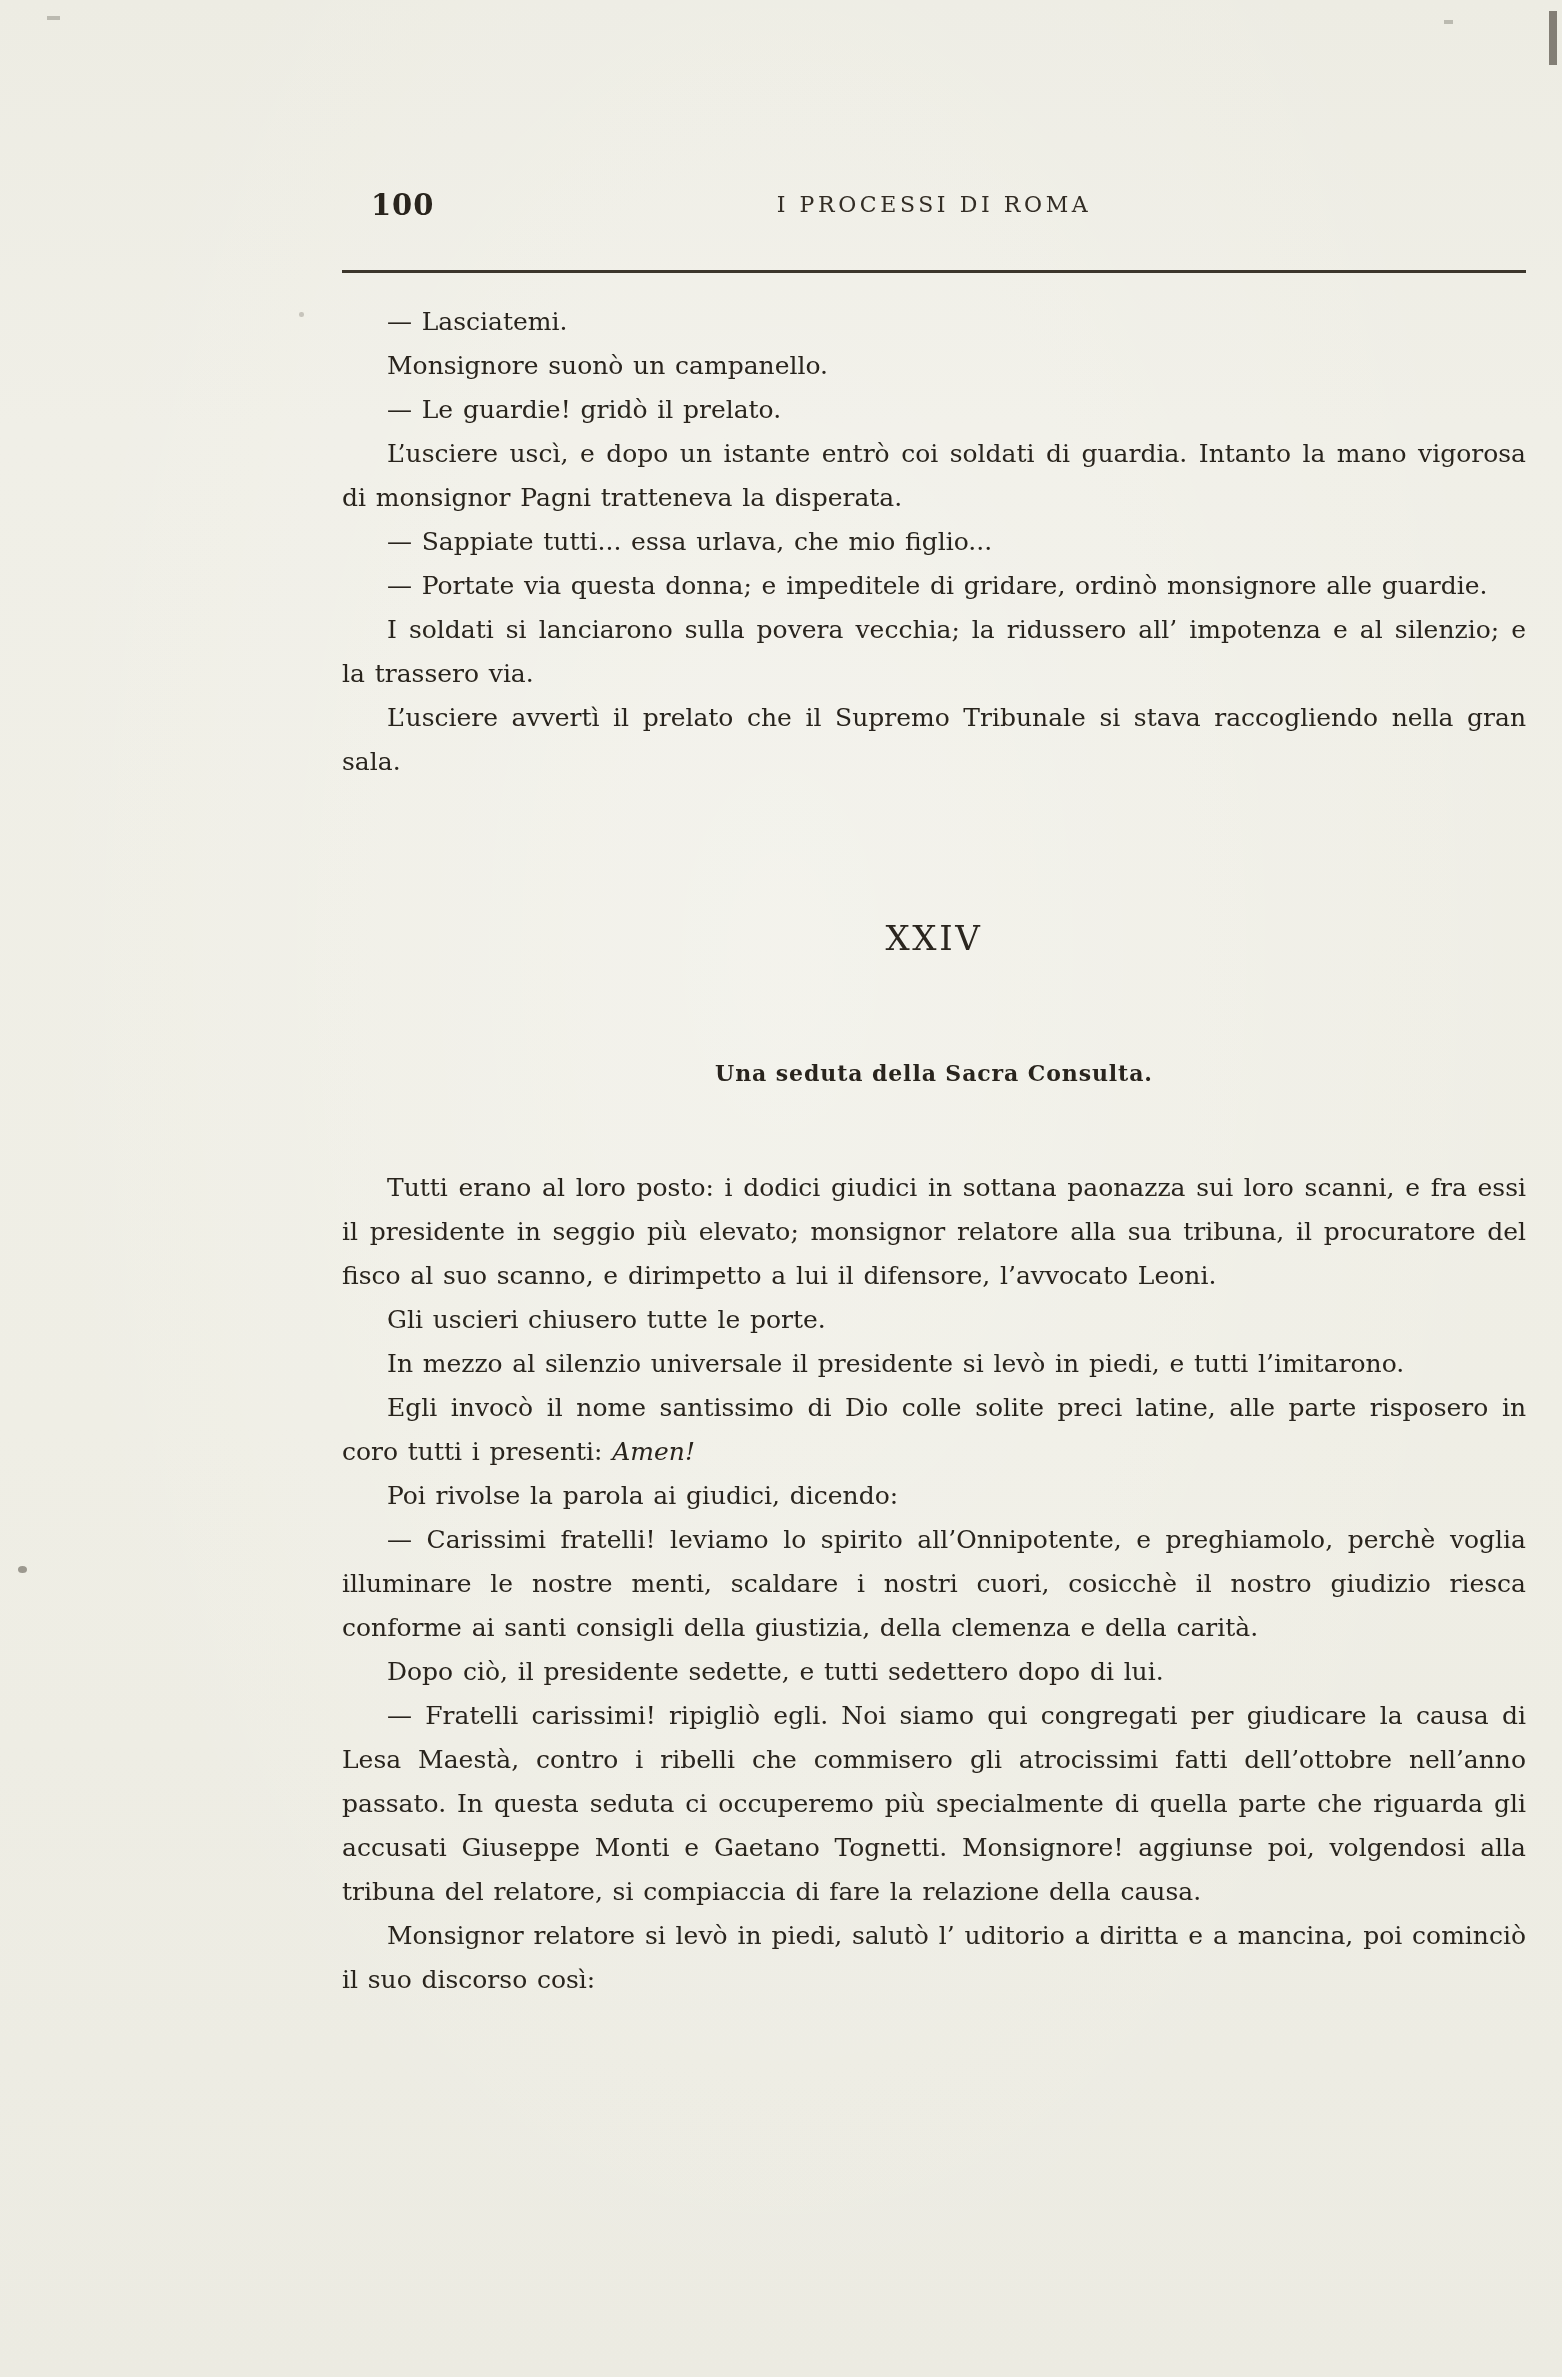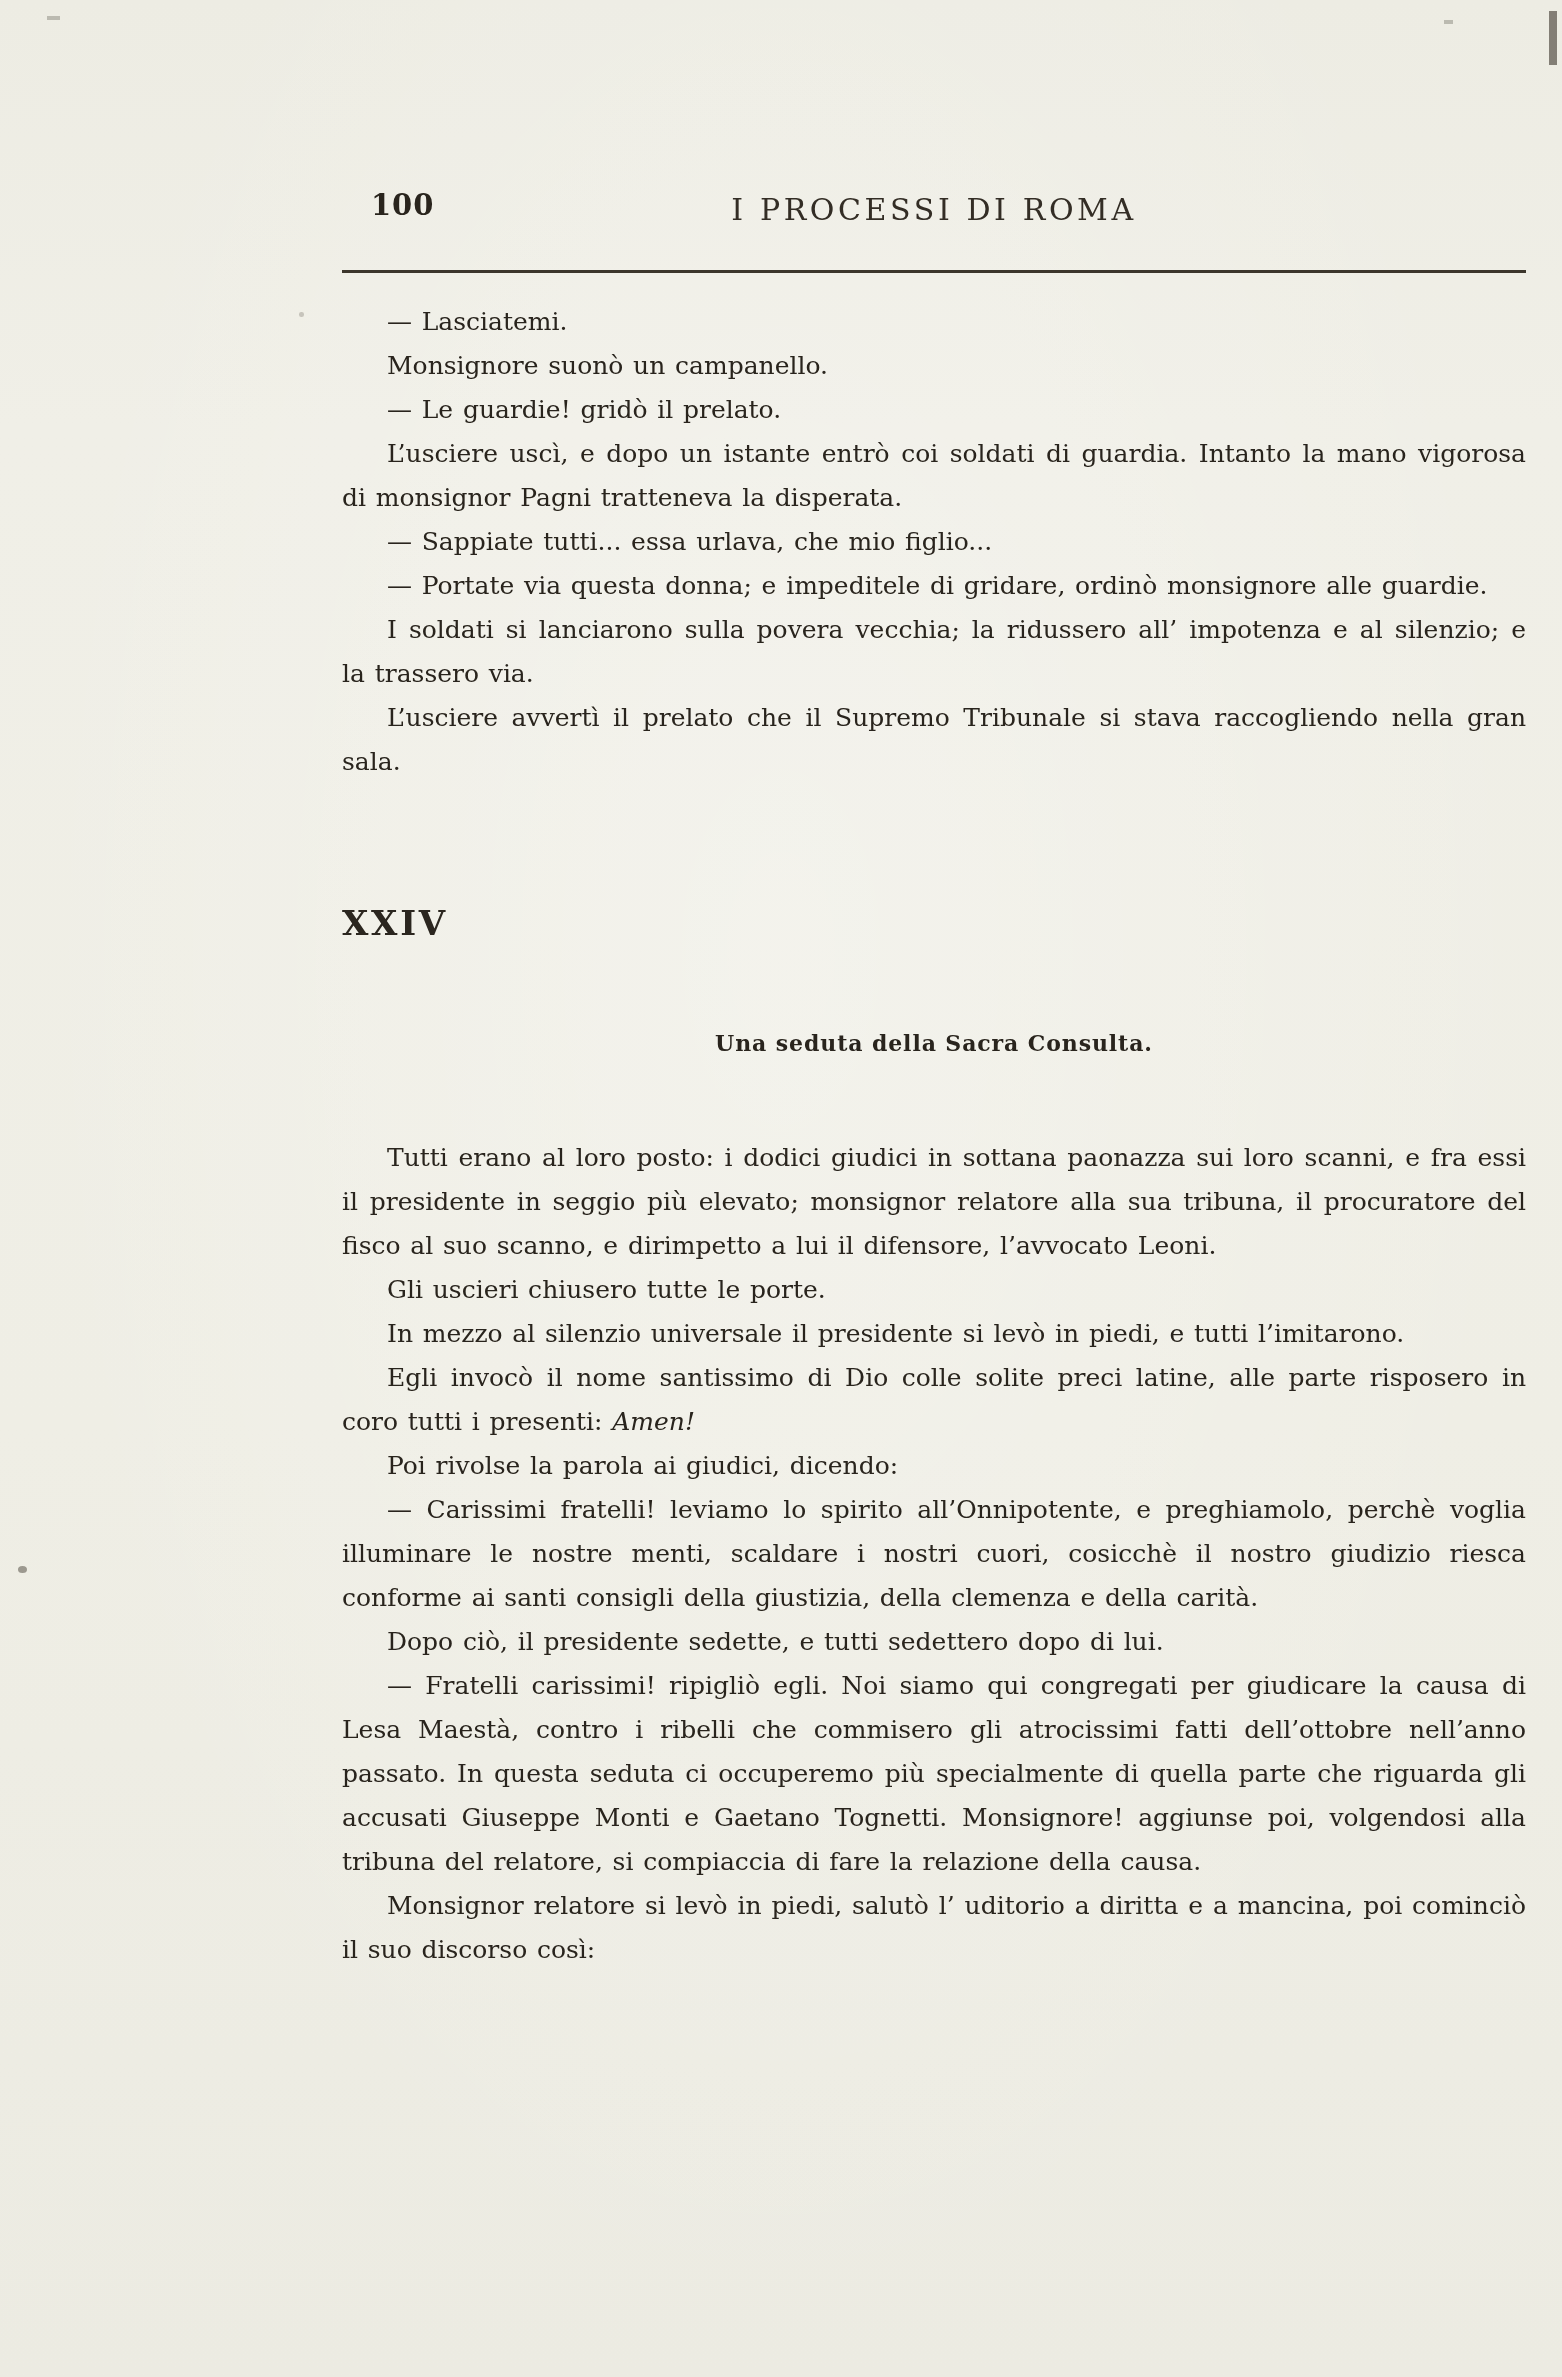--- a/index.html
+++ b/index.html
@@ -43,7 +43,7 @@
     right: 0;
     top: 3.6px;
     text-align: center;
-    font-size: 30px;
+    font-size: 22px;
     letter-spacing: 3.6px;
     color: #332d25;
   }

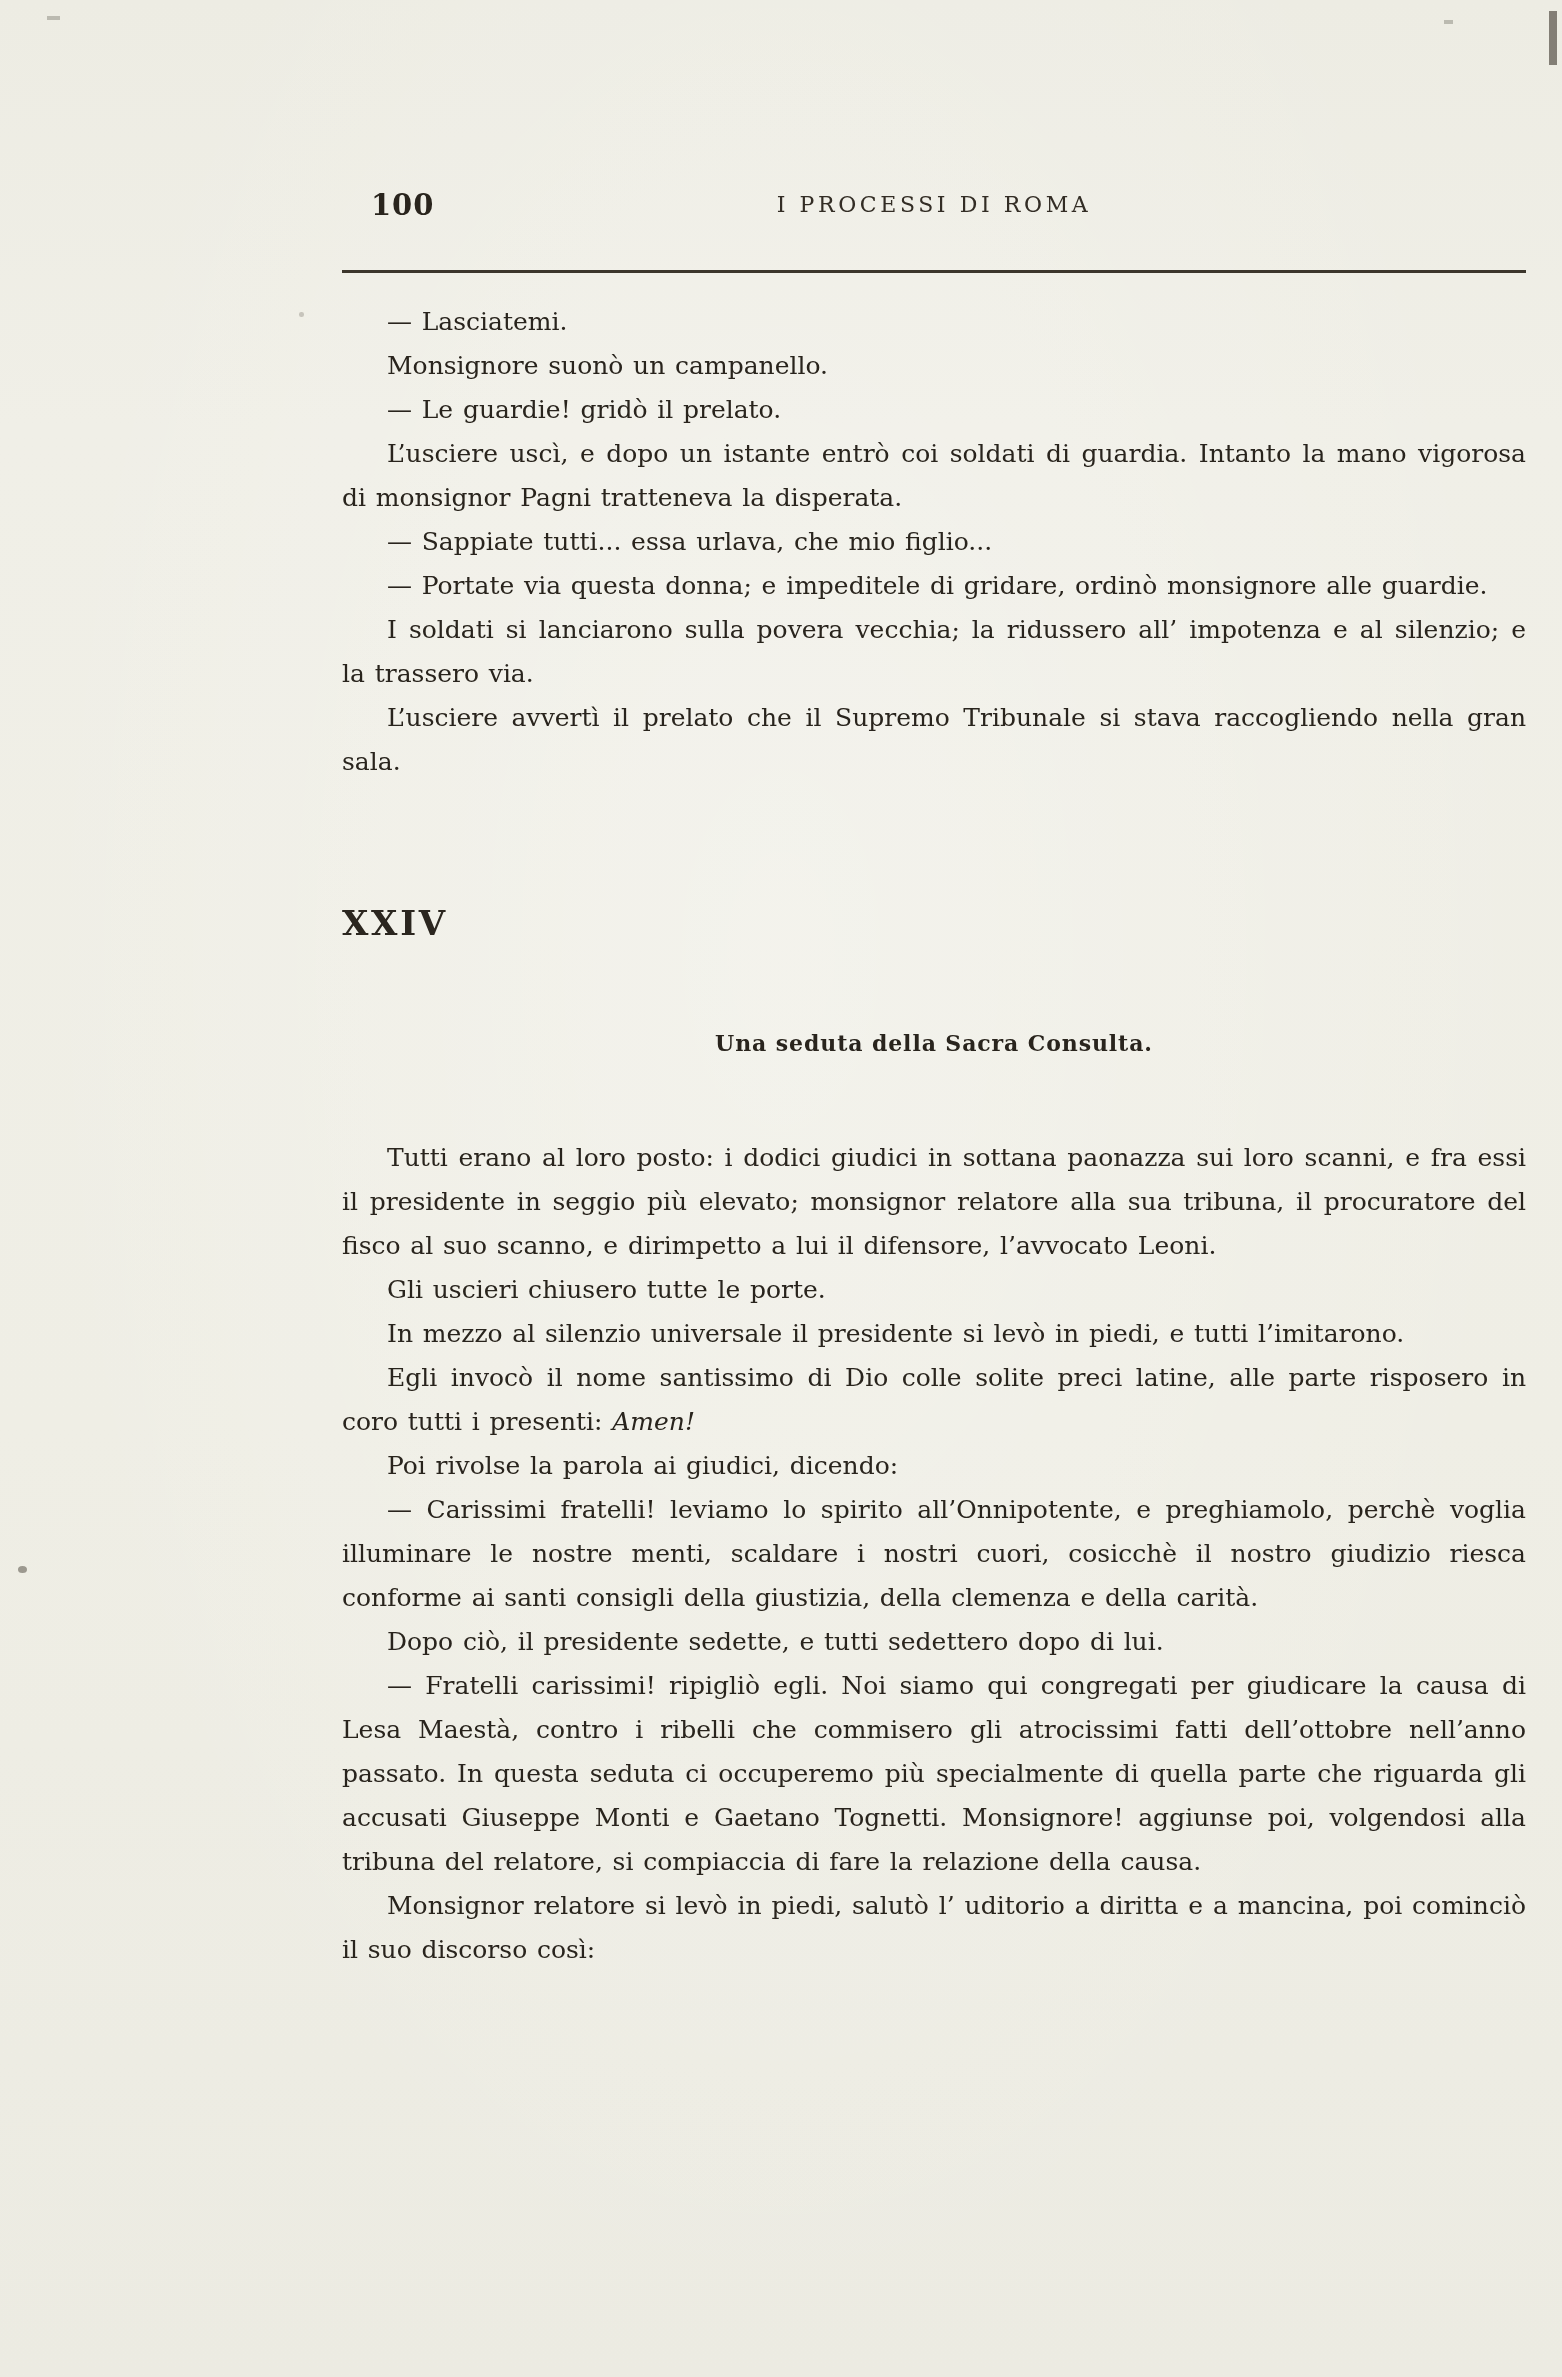--- a/index.html
+++ b/index.html
@@ -70,11 +70,11 @@
     word-spacing: 1.8px;
   }
   .chapter-num {
-    margin: 0;
+    margin: 15px;
     padding-top: 119px;
-    text-align: left;
+    text-align: center;
     font-size: 34px;
-    font-weight: bold;
+    font-weight: normal;
     letter-spacing: 2.7px;
     color: #2b261f;
   }

